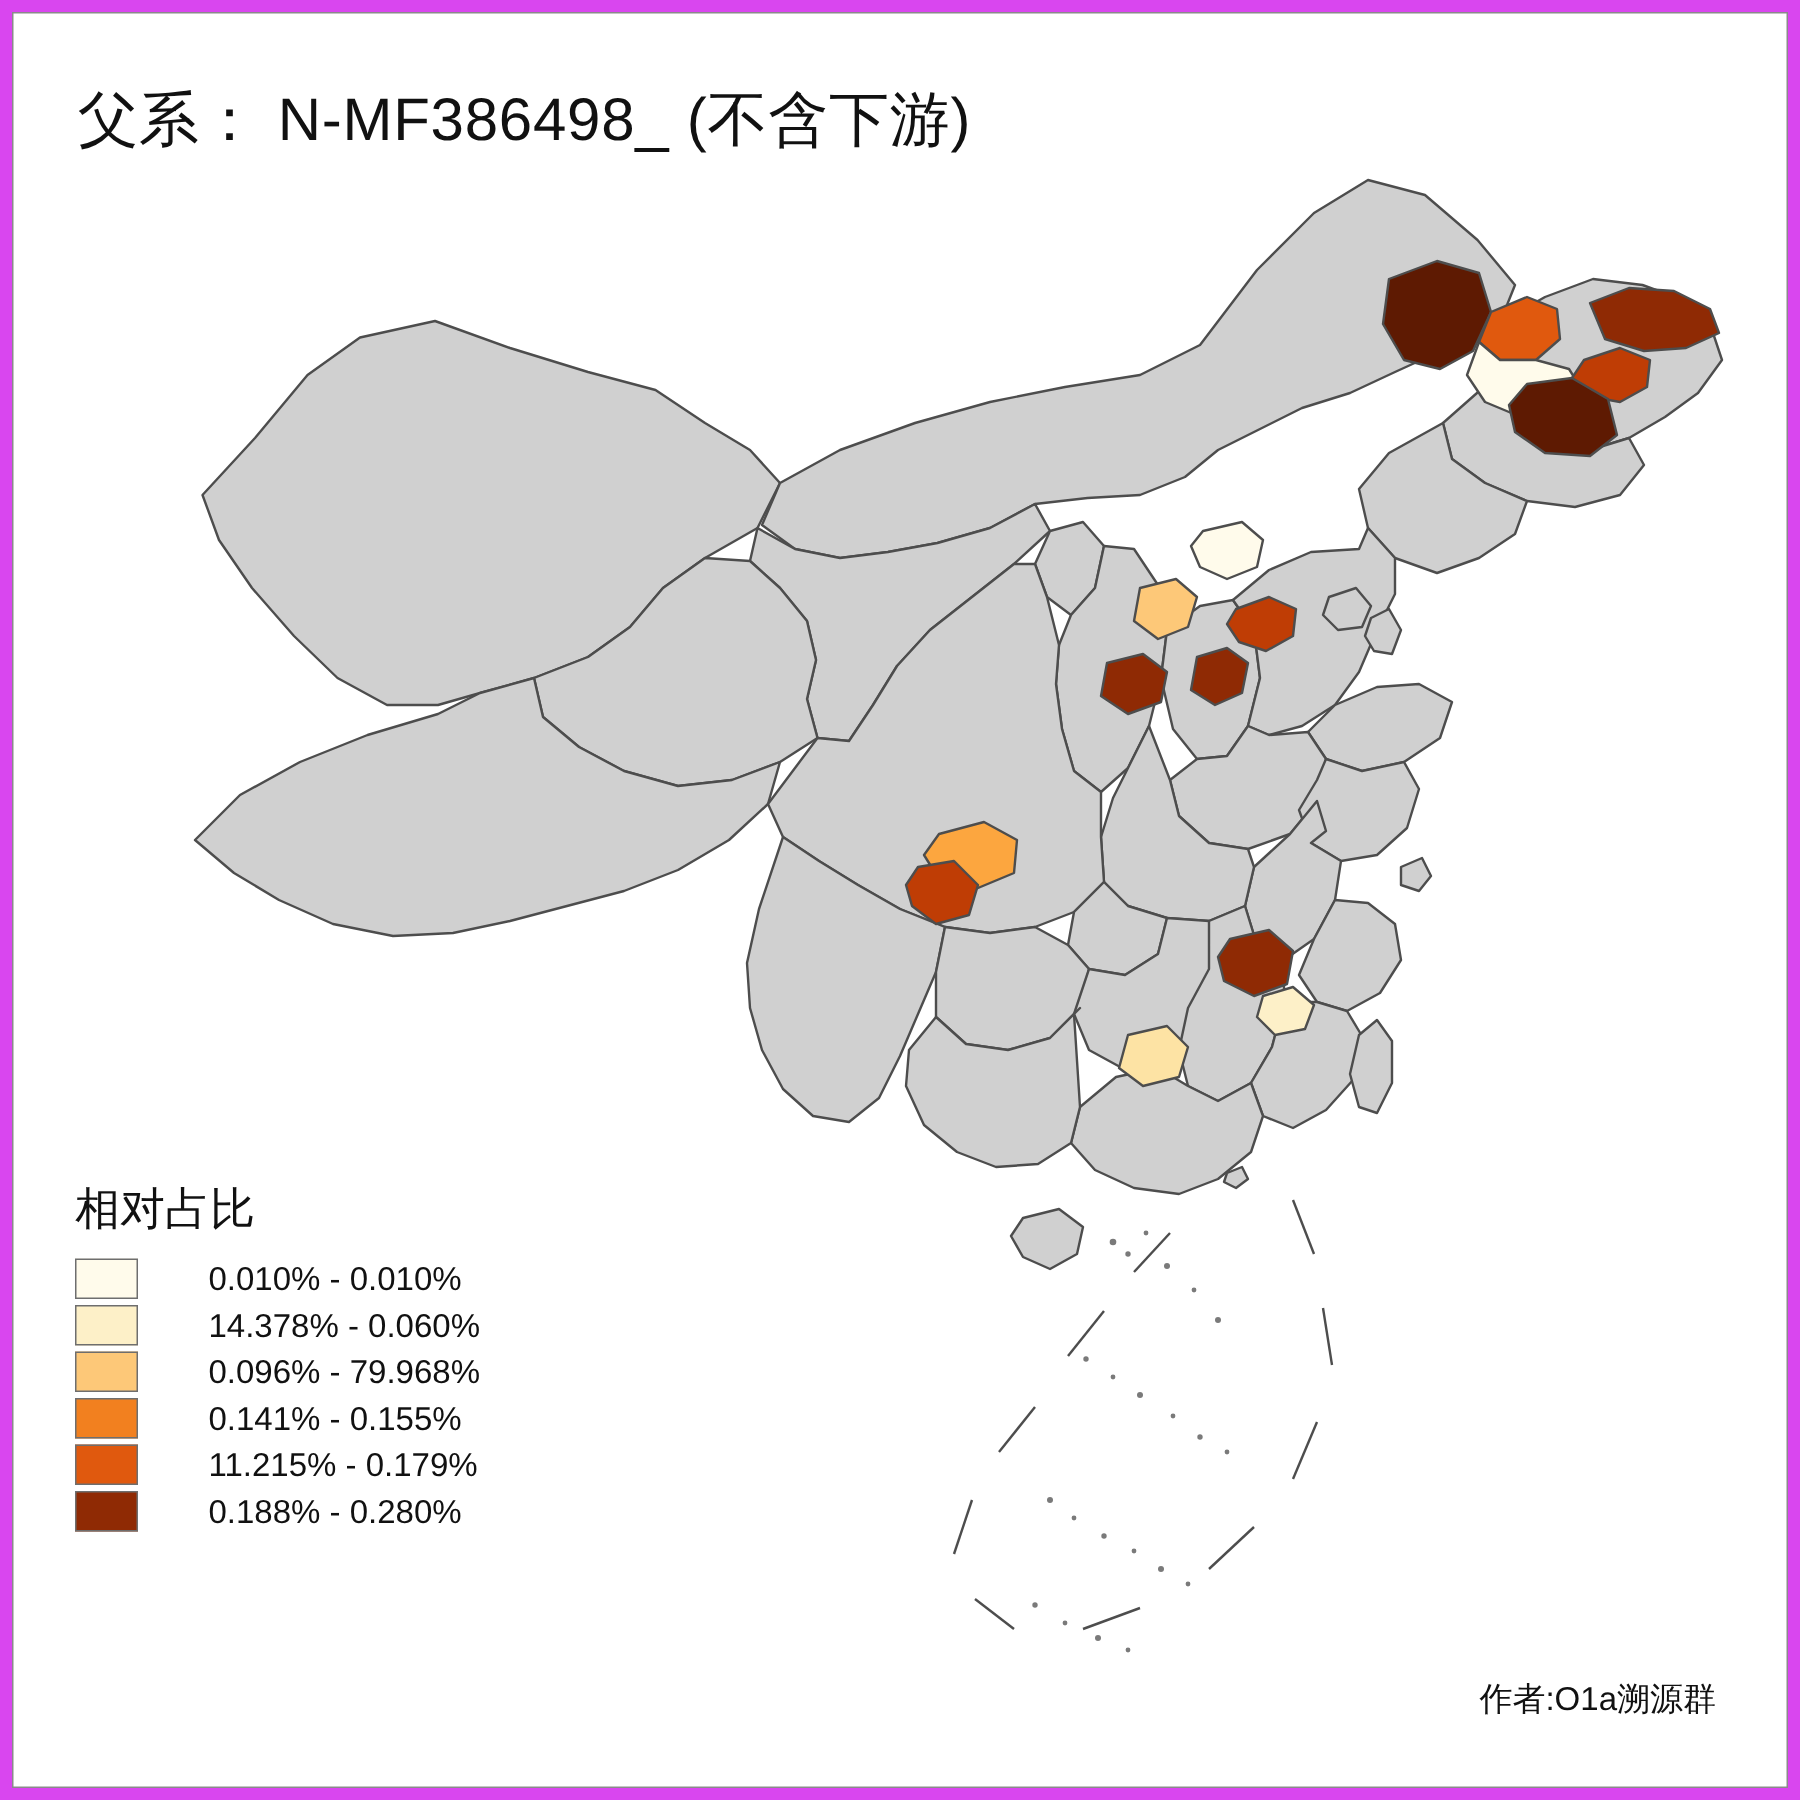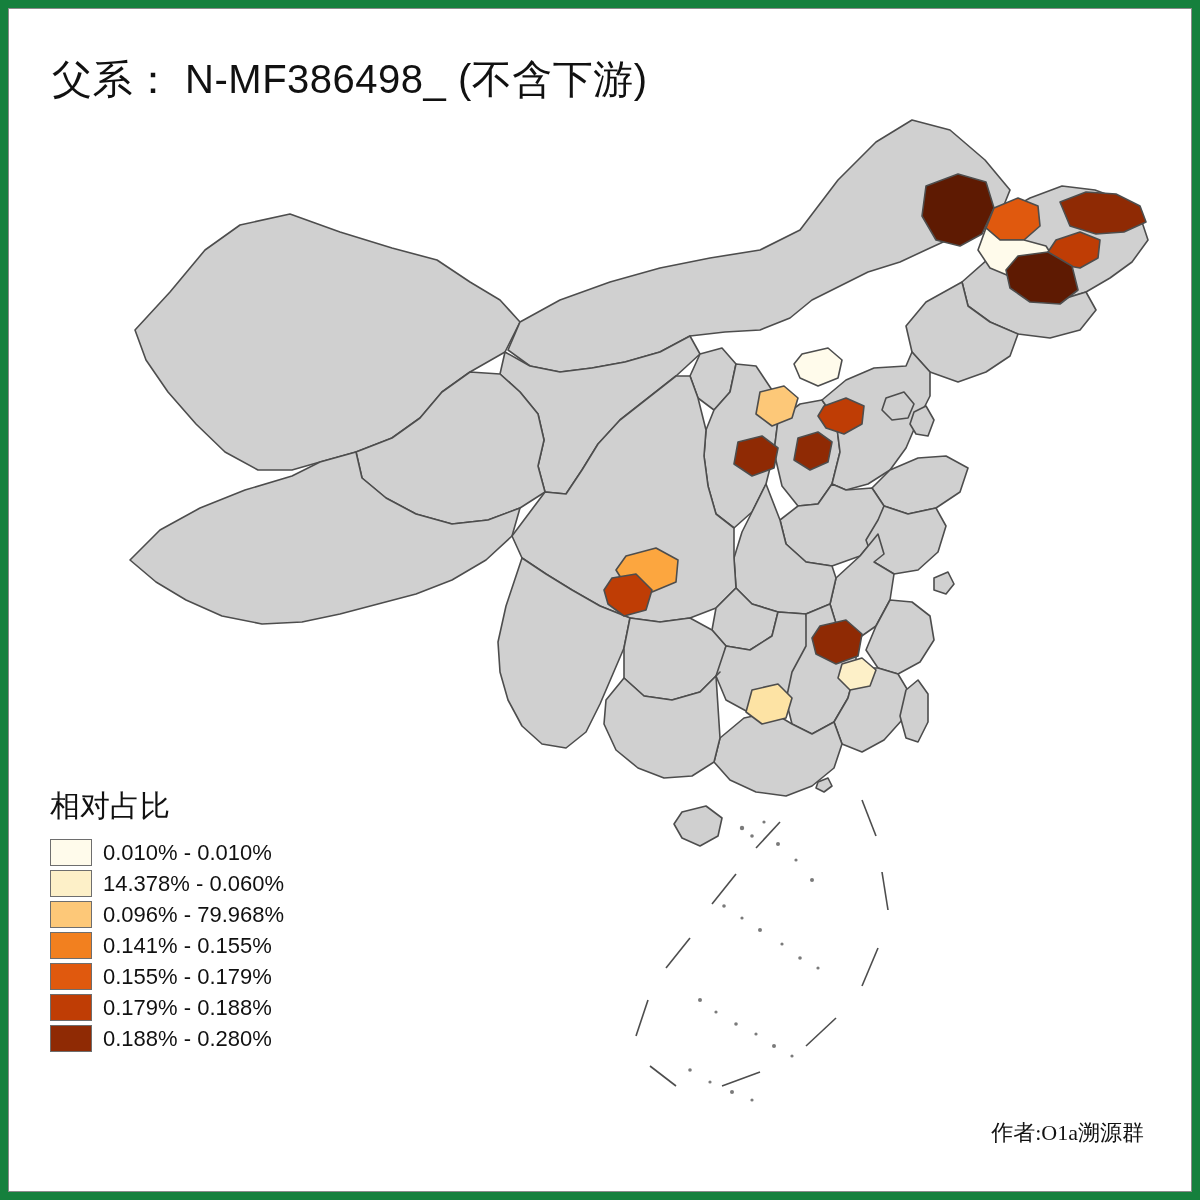--- a/index.html
+++ b/index.html
@@ -14,7 +14,7 @@
     position: relative;
     width: 1200px;
     height: 1200px;
-    background: #15803d;
+    background: #d946ef;
     box-sizing: border-box;
     overflow: hidden;
   }

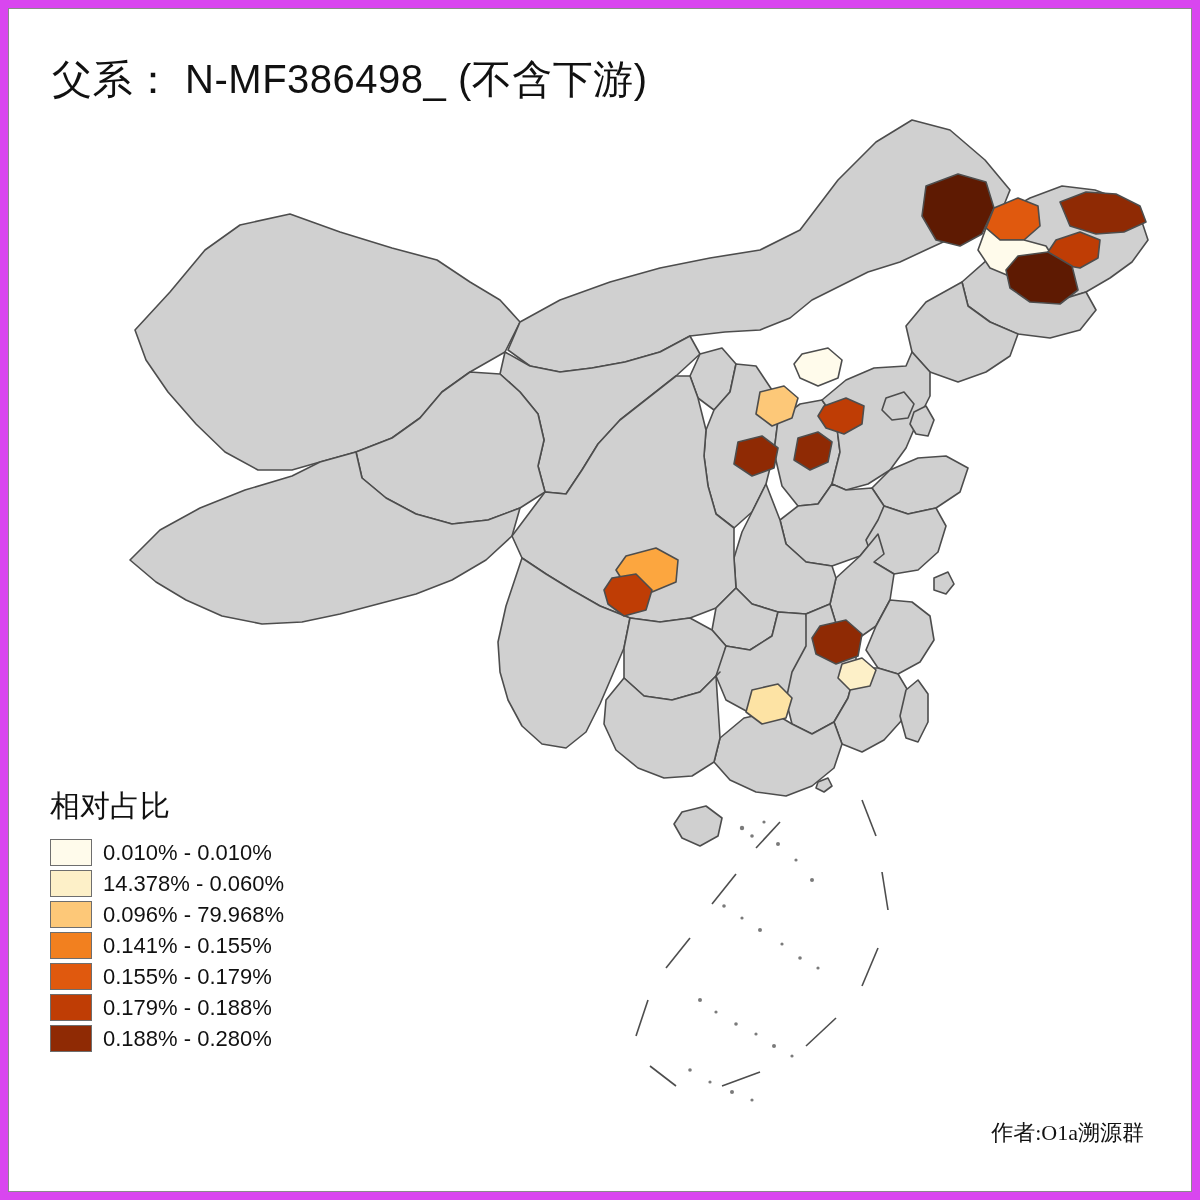--- a/index.html
+++ b/index.html
@@ -65,6 +65,7 @@
     display: flex;
     align-items: center;
     height: 31px;
+    gap: 36px;
   }
   .legend-swatch {
     width: 42px;

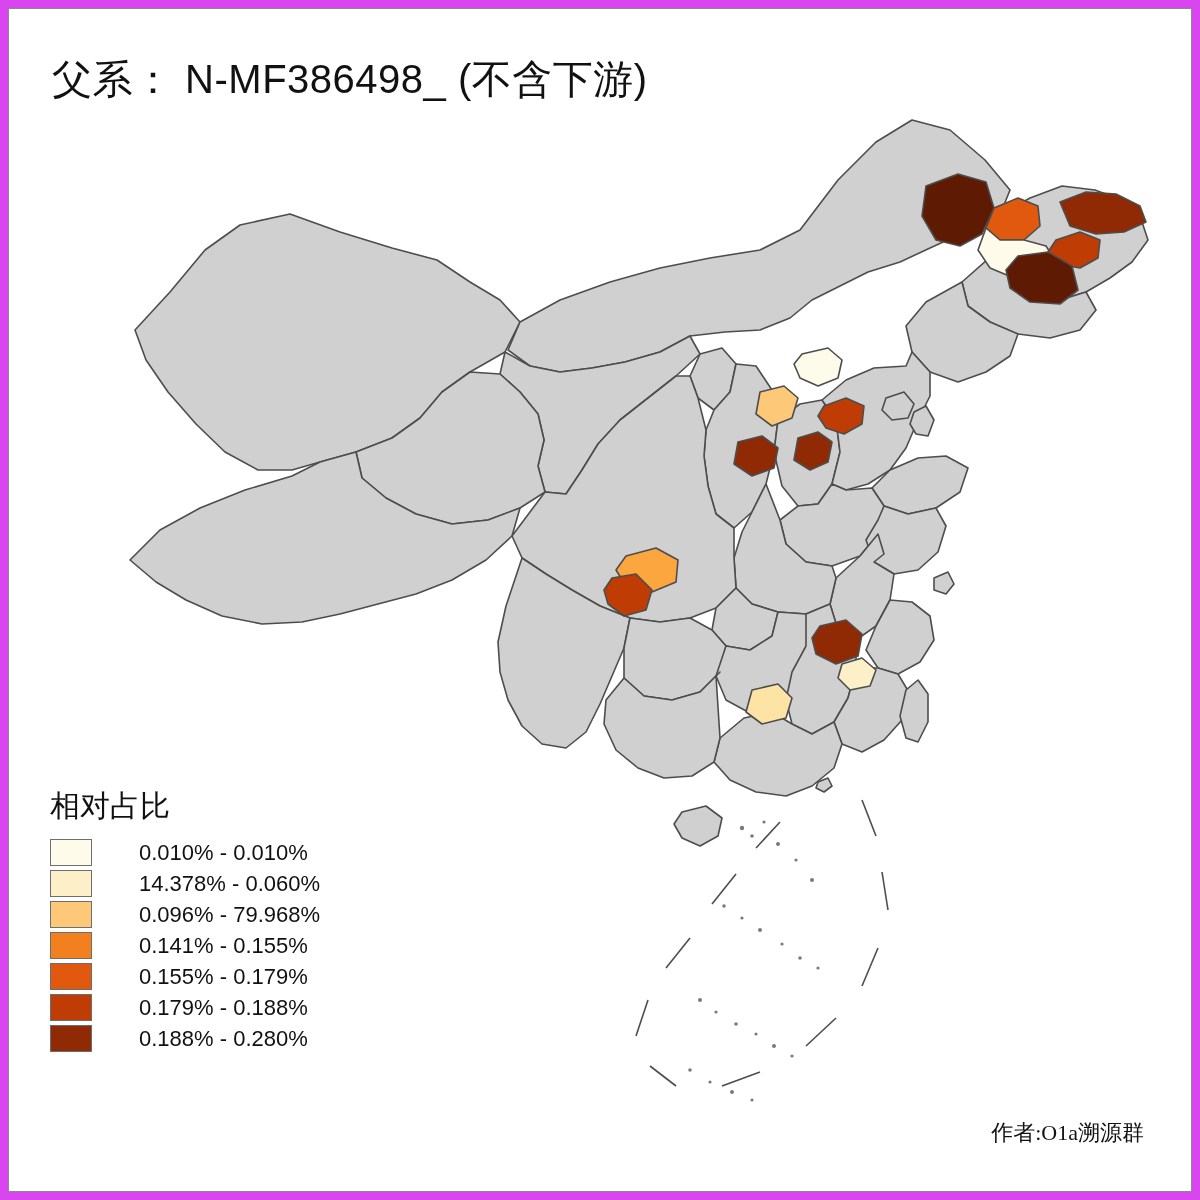--- a/index.html
+++ b/index.html
@@ -248,7 +248,7 @@
     </div>
     <div class="legend-row">
       <span class="legend-swatch" style="background:#e0590e"></span>
-      <span class="legend-label">0.155% - 0.179%</span>
+      <span class="legend-label">11.215% - 0.179%</span>
     </div>
     <div class="legend-row">
       <span class="legend-swatch" style="background:#bf3d05"></span>

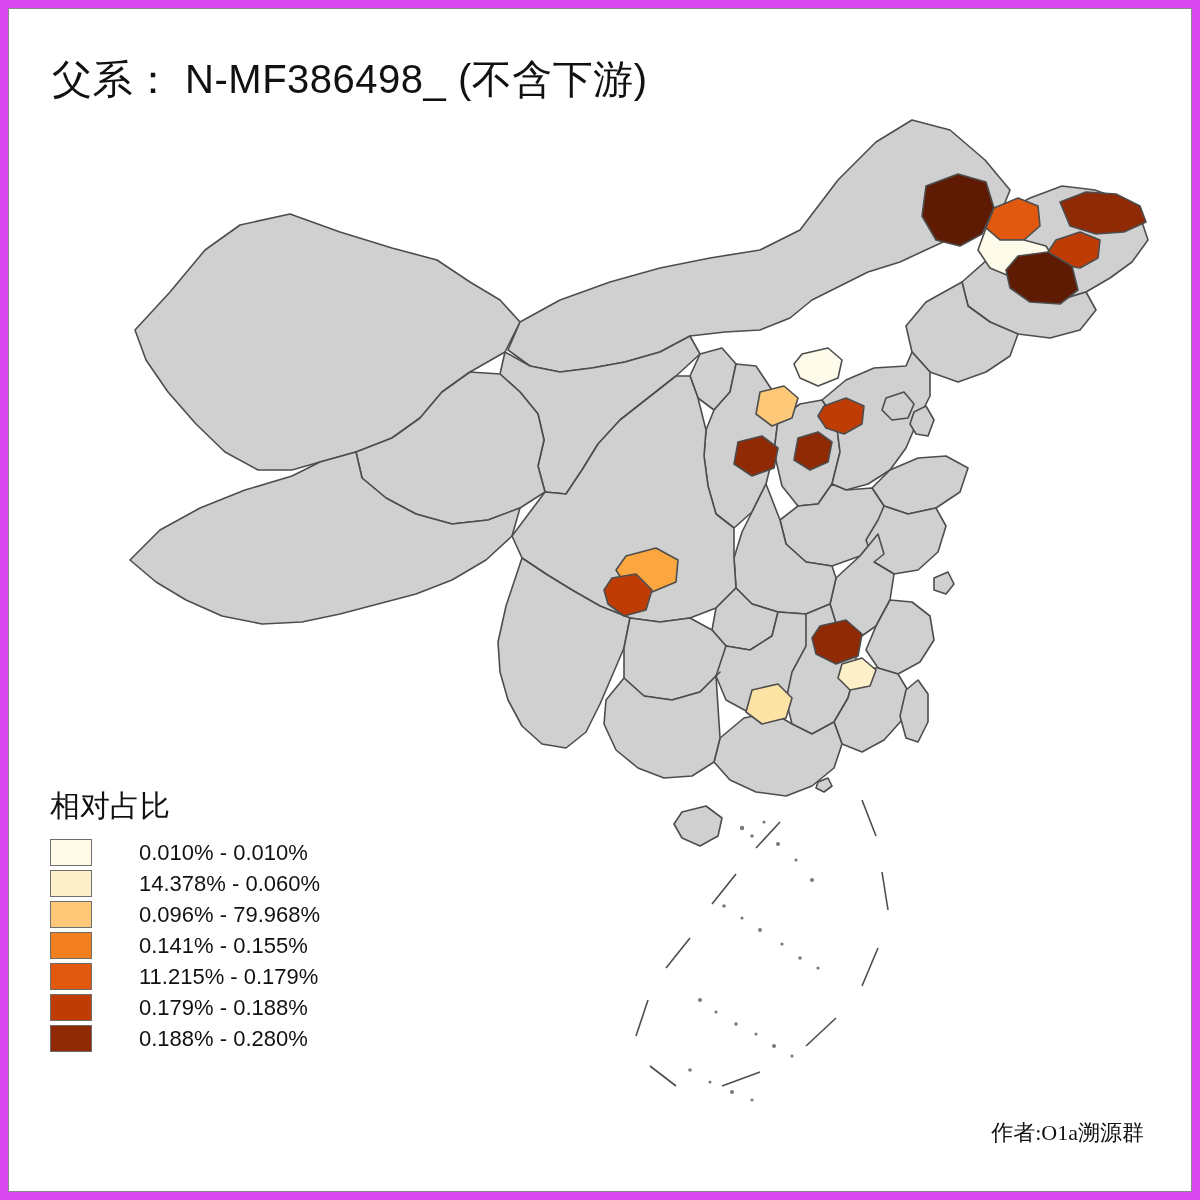--- a/index.html
+++ b/index.html
@@ -251,10 +251,6 @@
       <span class="legend-label">11.215% - 0.179%</span>
     </div>
     <div class="legend-row">
-      <span class="legend-swatch" style="background:#bf3d05"></span>
-      <span class="legend-label">0.179% - 0.188%</span>
-    </div>
-    <div class="legend-row">
       <span class="legend-swatch" style="background:#8f2a04"></span>
       <span class="legend-label">0.188% - 0.280%</span>
     </div>

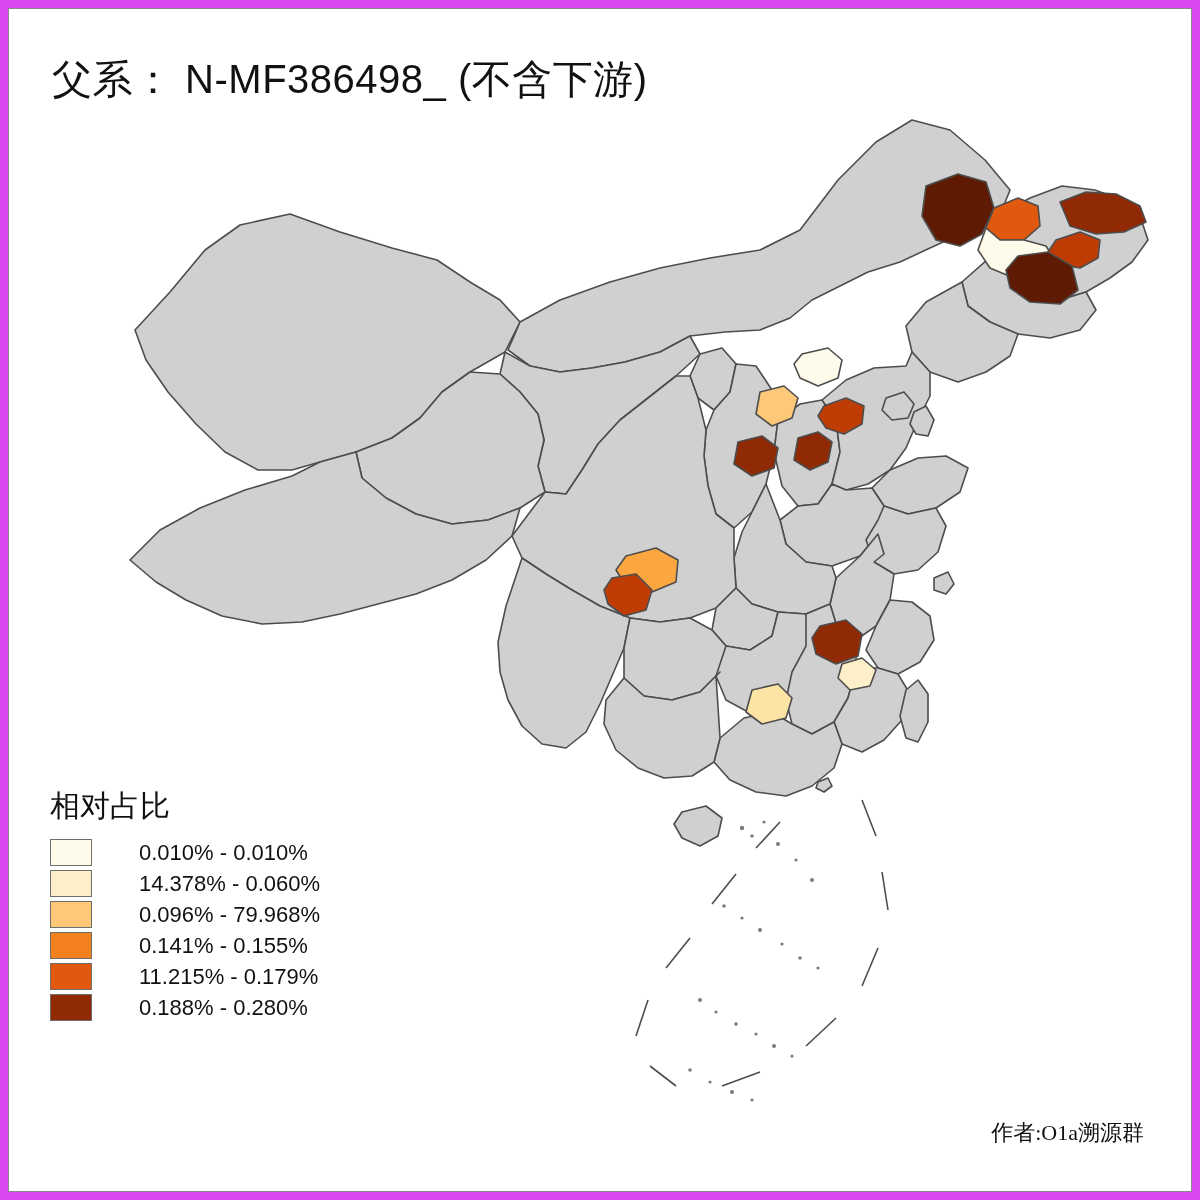--- a/index.html
+++ b/index.html
@@ -87,7 +87,6 @@
     font-size: 22px;
     color: #111111;
     white-space: nowrap;
-    font-family: Liberation Serif, serif;
   }
 </style>
 </head>

